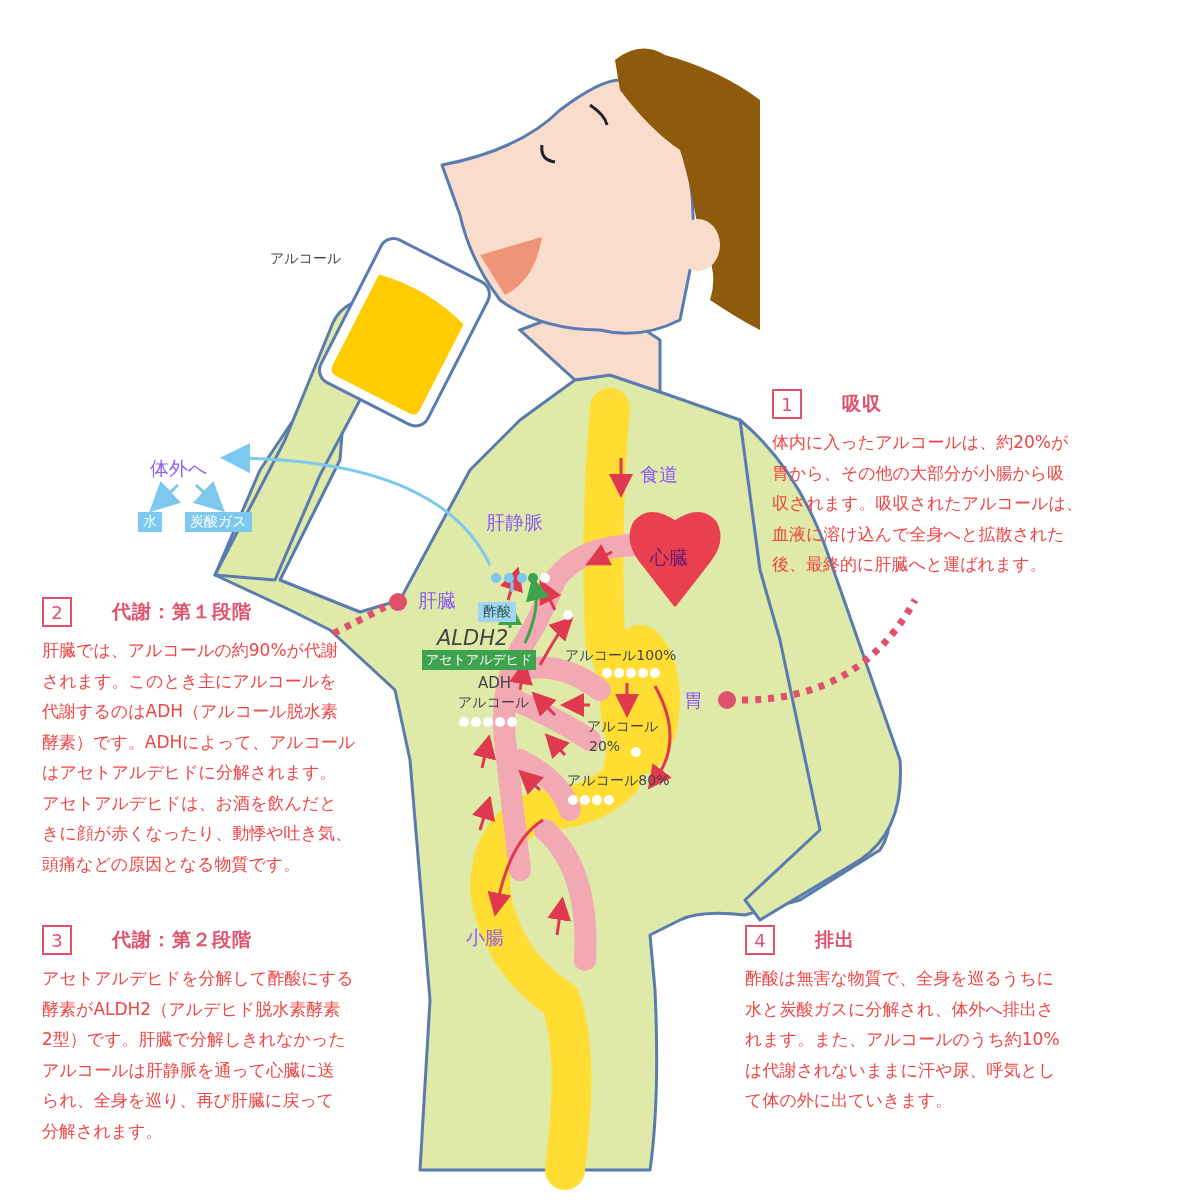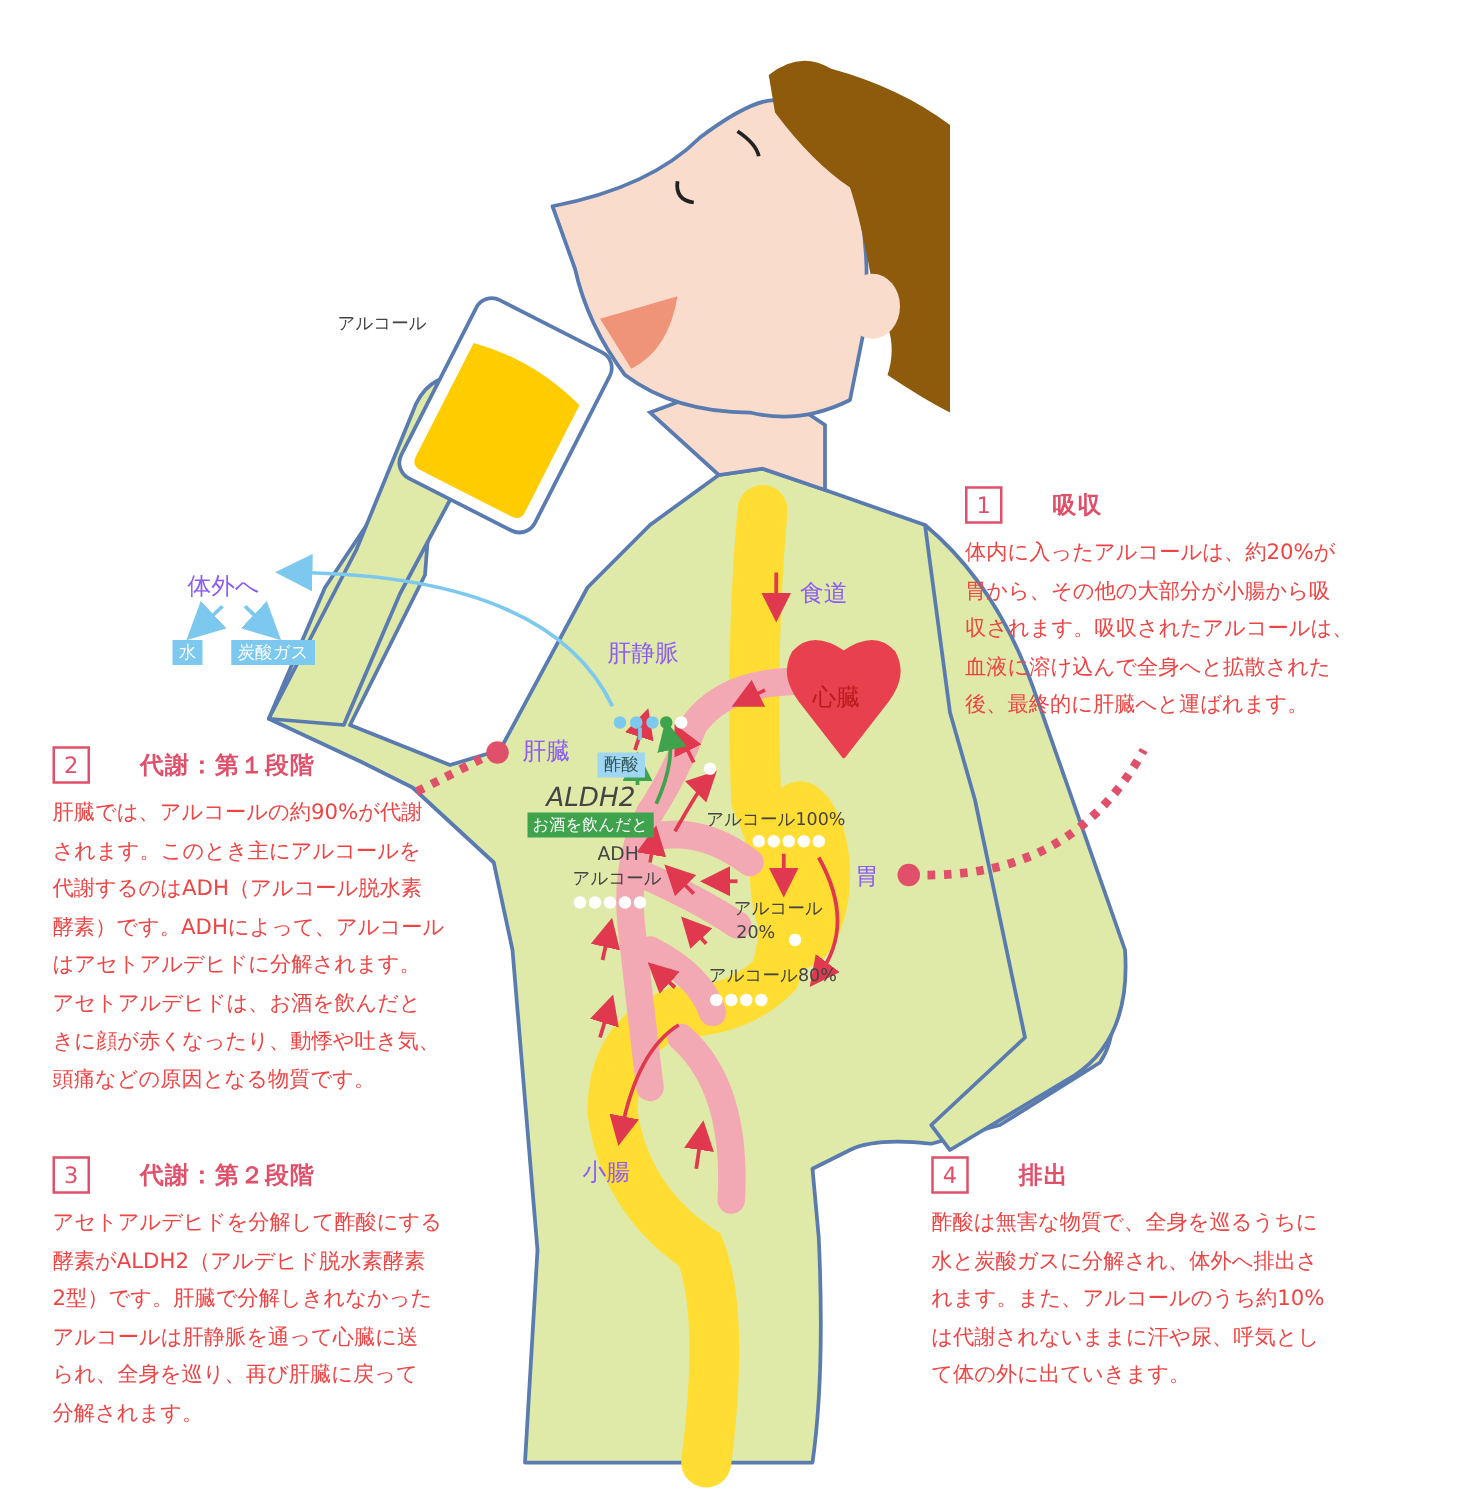--- a/index.html
+++ b/index.html
@@ -142,7 +142,7 @@
   <span class="lbl organ" style="left:486px;top:510px;">肝静脈</span>
   <span class="lbl organ" style="left:418px;top:588px;">肝臓</span>
   <span class="lbl organ" style="left:640px;top:462px;">食道</span>
-  <span class="lbl organ" style="left:650px;top:545px;color:#b91c1c;">心臓</span>
+  <span class="lbl organ" style="left:650px;top:545px;color:#701a75;">心臓</span>
   <span class="lbl organ" style="left:684px;top:688px;">胃</span>
   <span class="lbl organ" style="left:466px;top:925px;">小腸</span>
 

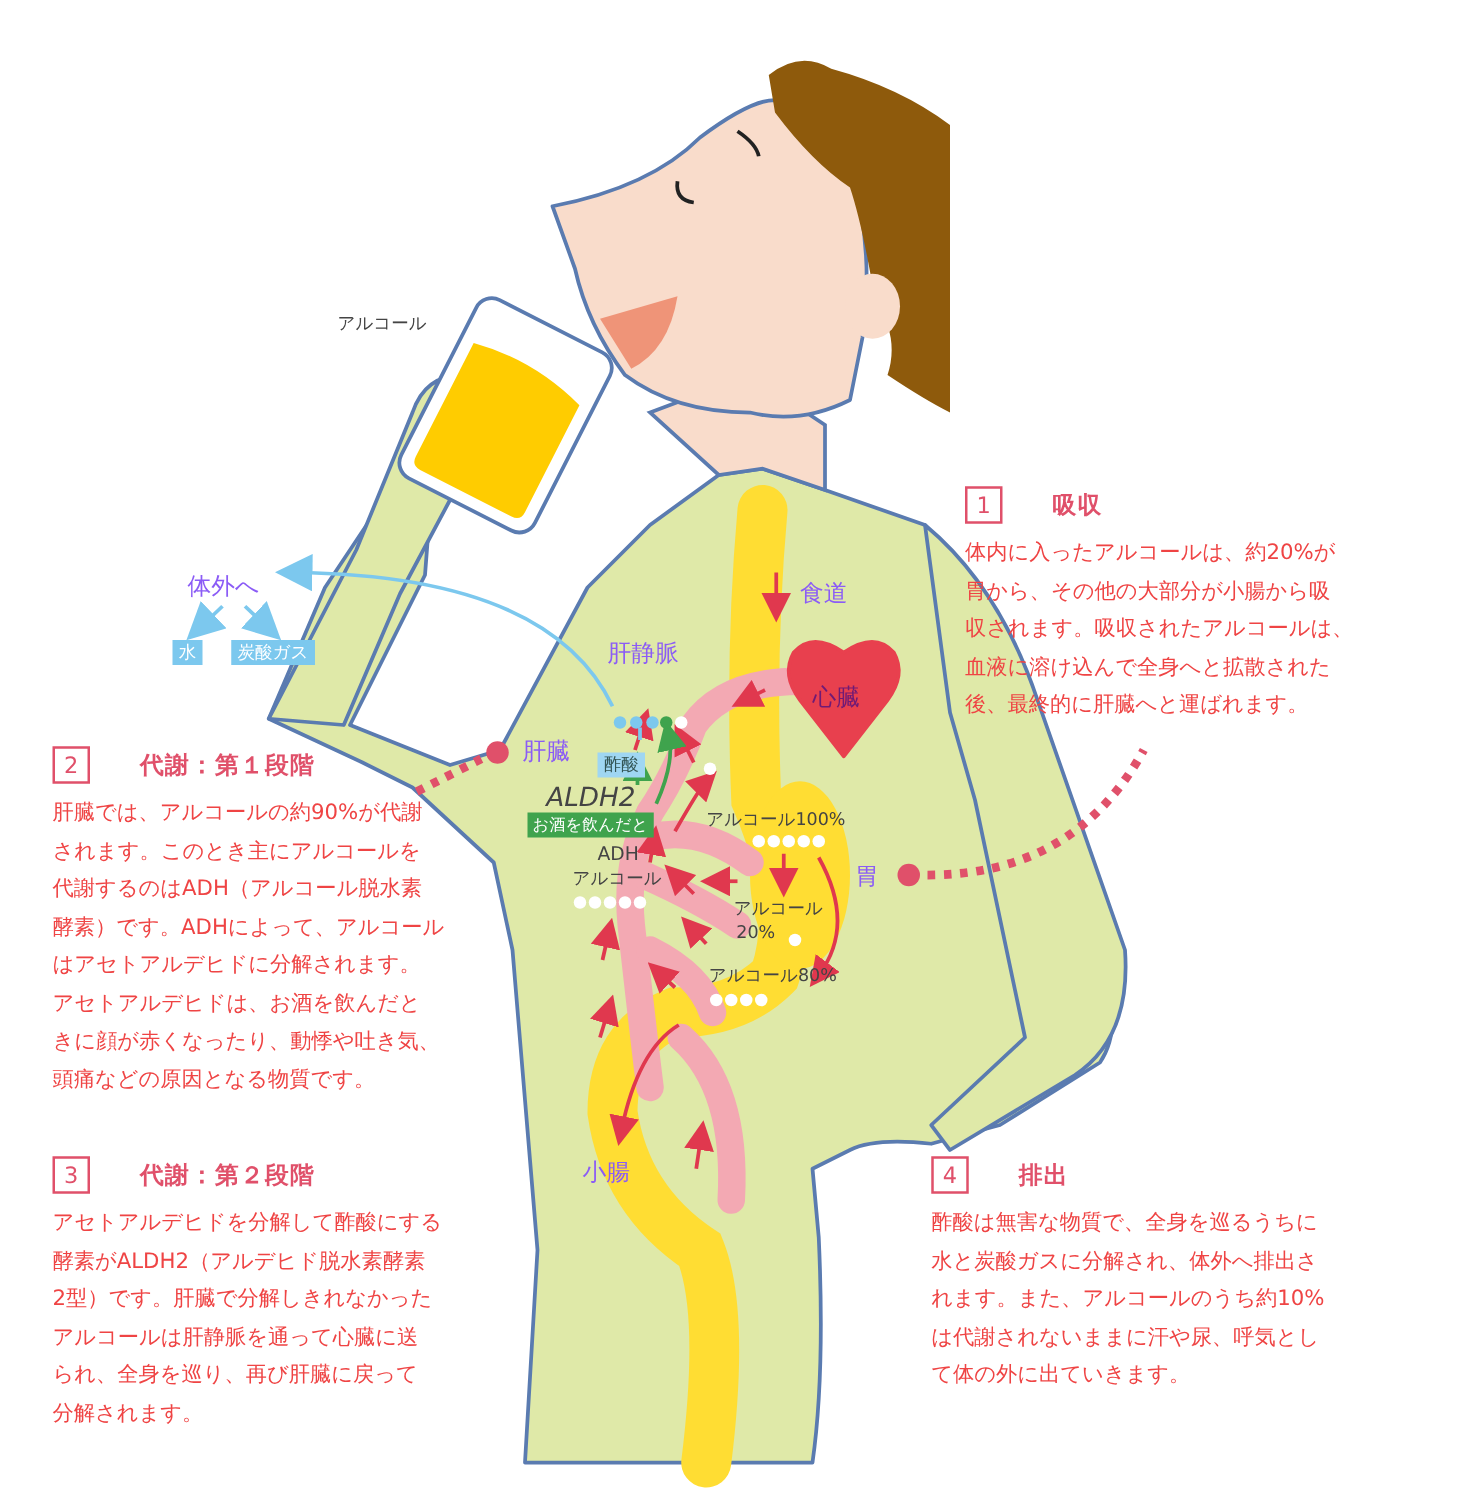--- a/index.html
+++ b/index.html
@@ -148,7 +148,7 @@
 
   <span class="acetic-tag" style="left:478px;top:602px;">酢酸</span>
   <span class="lbl small" style="left:437px;top:626px;font-size:21px;font-style:italic;">ALDH2</span>
-  <span class="green-tag" style="left:422px;top:650px;">お酒を飲んだと</span>
+  <span class="green-tag" style="left:422px;top:650px;">アセトアルデヒド</span>
   <span class="lbl small" style="left:458px;top:674px;font-size:15px;margin-left:20px;">ADH</span>
   <span class="lbl small" style="left:458px;top:694px;">アルコール</span>
   <span class="lbl small" style="left:565px;top:647px;">アルコール100%</span>

